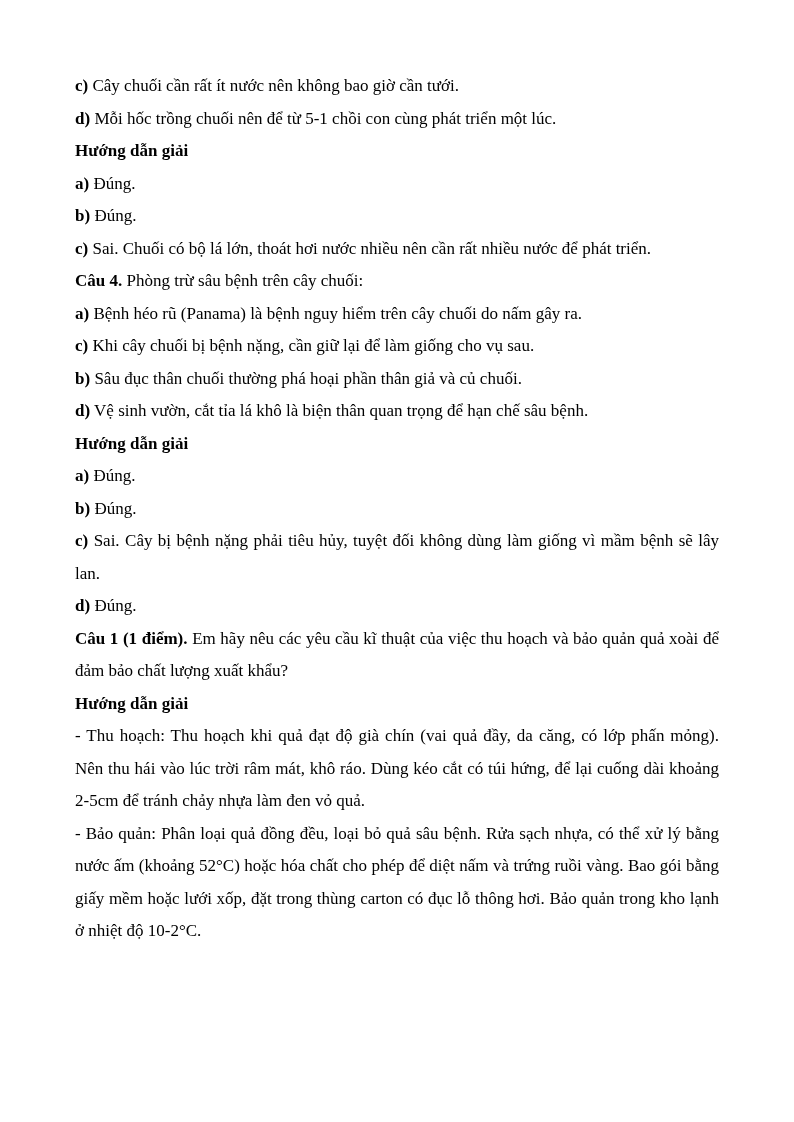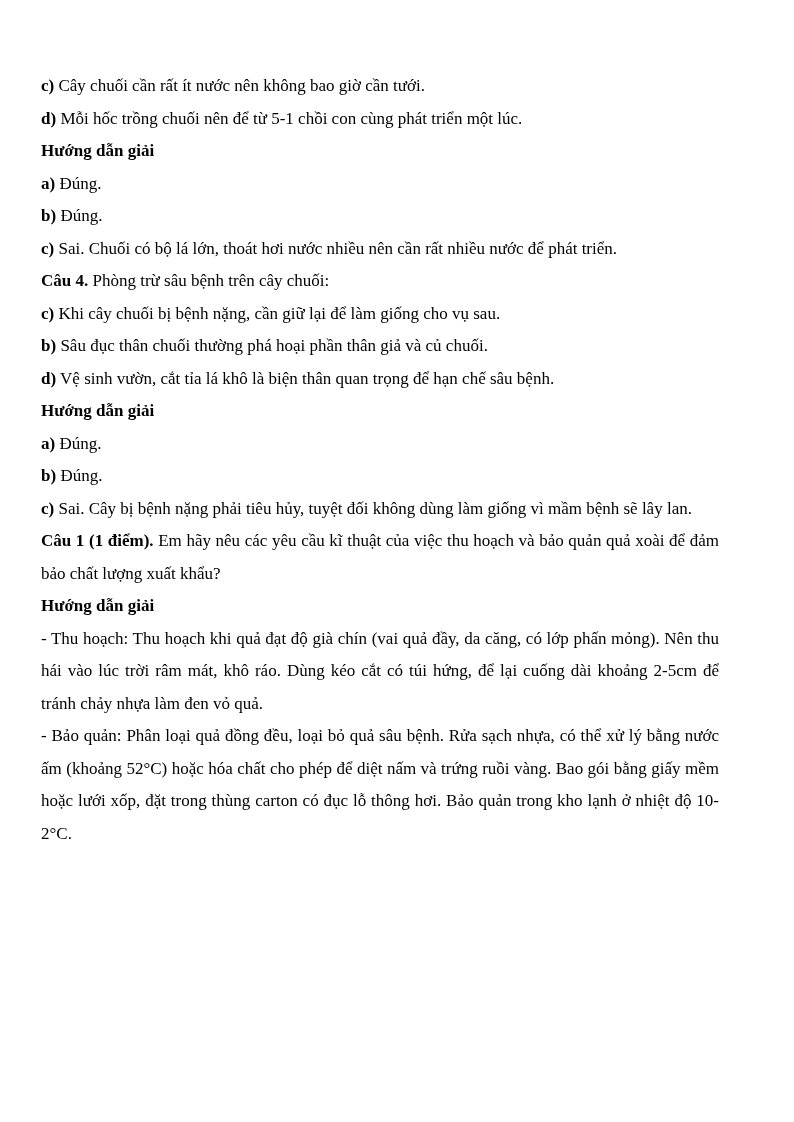--- a/index.html
+++ b/index.html
@@ -13,7 +13,7 @@
     margin: 0 auto;
     background: #ffffff;
     box-sizing: border-box;
-    padding: 70px 75px 60px 41px;
+    padding: 70px 75px 60px 75px;
     font-family: "Liberation Serif", "DejaVu Serif", serif;
     font-size: 17px;
     line-height: 32.5px;

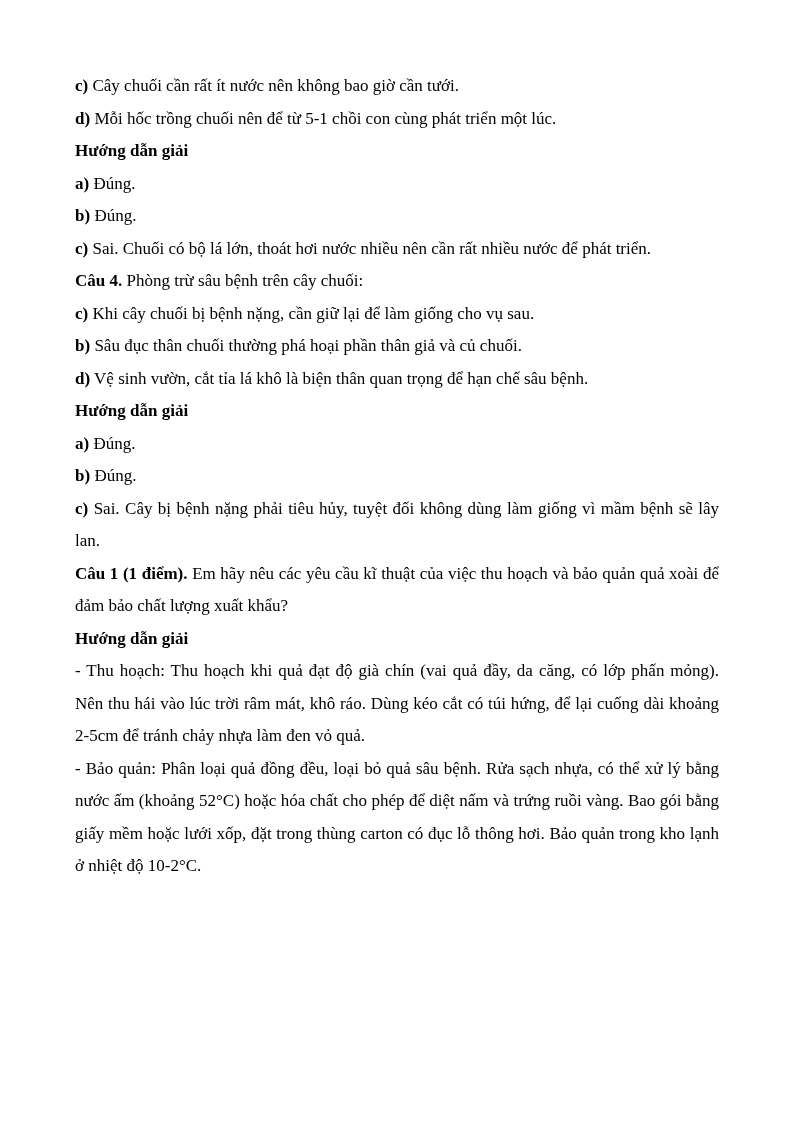--- a/index.html
+++ b/index.html
@@ -48,6 +48,7 @@
 
   <p class="para"><b>Câu 4.</b><span> Phòng trừ sâu bệnh trên cây chuối:</span></p>
 
+  <p class="para"><b>a)</b><span> Bệnh héo rũ (Panama) là bệnh nguy hiểm trên cây chuối do nấm gây ra.</span></p>
 
   <p class="para"><b>c)</b><span> Khi cây chuối bị bệnh nặng, cần giữ lại để làm giống cho vụ sau.</span></p>
 

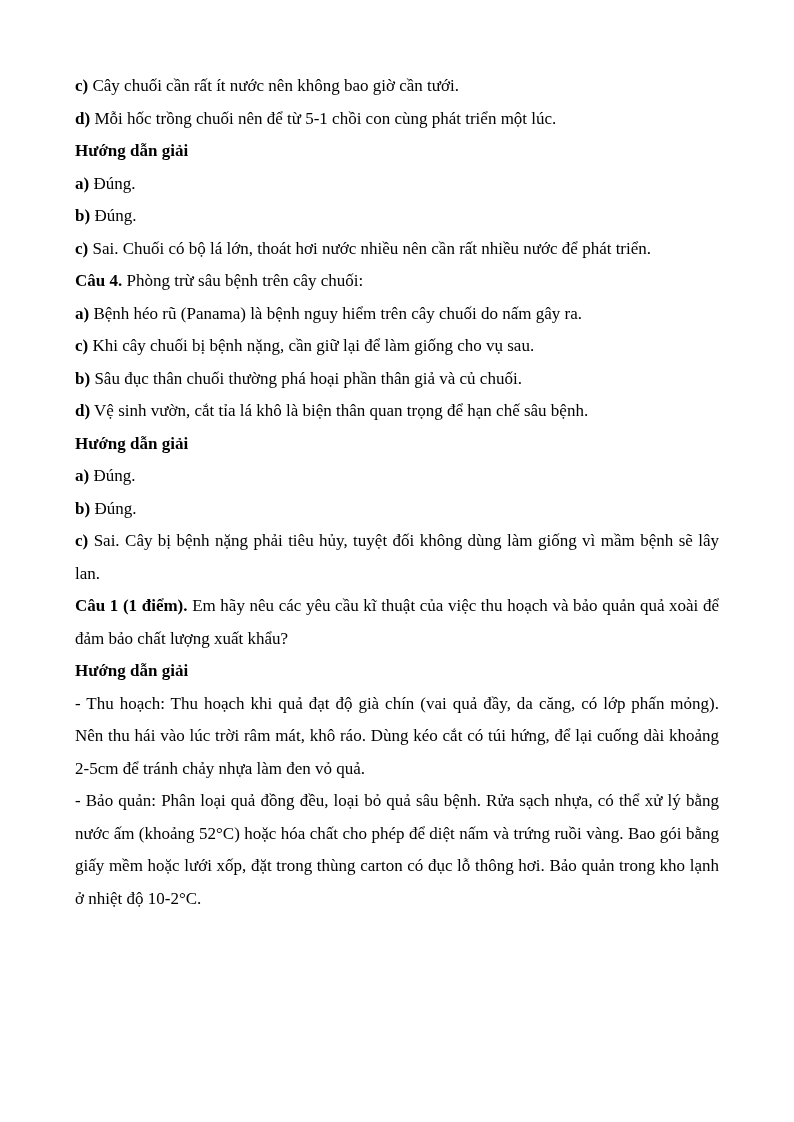--- a/index.html
+++ b/index.html
@@ -64,6 +64,7 @@
 
   <p class="para"><b>c)</b><span> Sai. Cây bị bệnh nặng phải tiêu hủy, tuyệt đối không dùng làm giống vì mầm bệnh sẽ lây lan.</span></p>
 
+  <p class="para"><b>d)</b><span> Đúng.</span></p>
 
 
   <p class="para"><b>Câu 1 (1 điểm).</b><span> Em hãy nêu các yêu cầu kĩ thuật của việc thu hoạch và bảo quản quả xoài để đảm bảo chất lượng xuất khẩu?</span></p>

